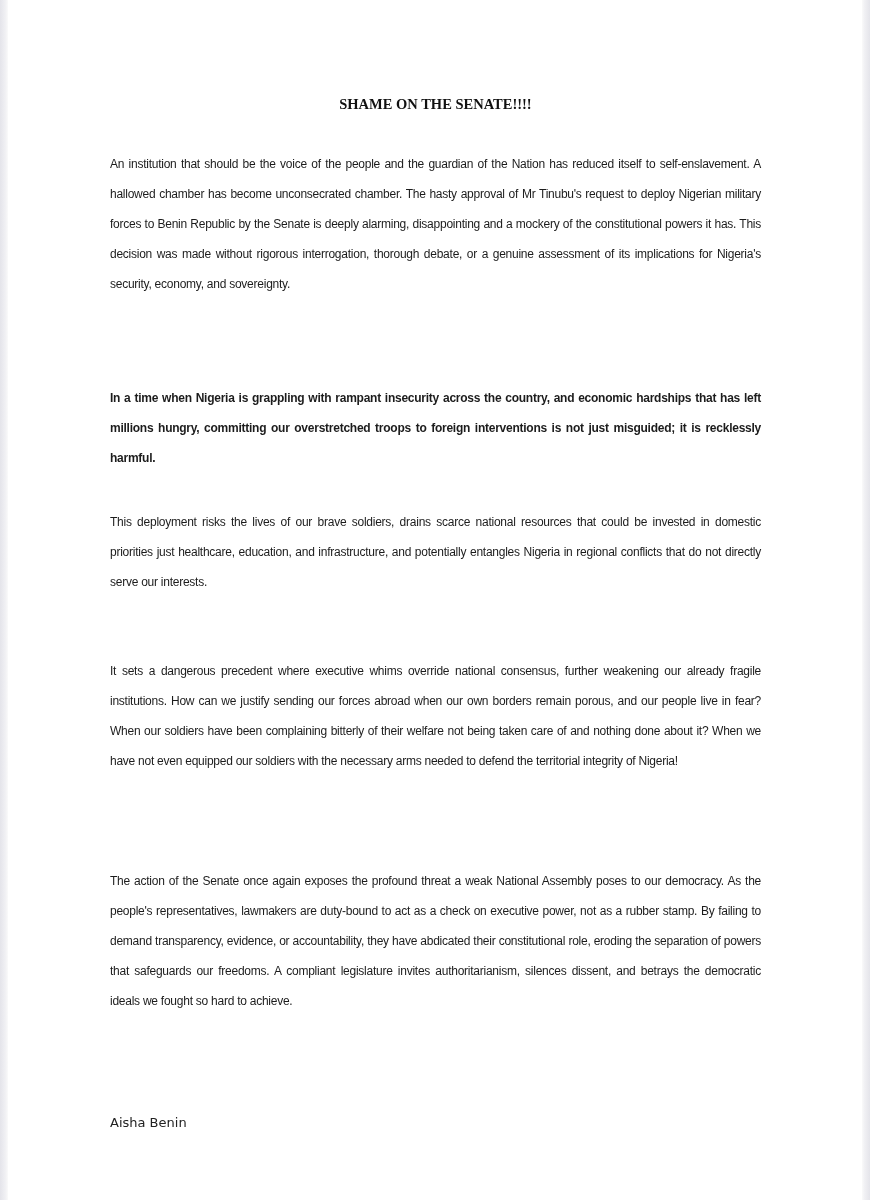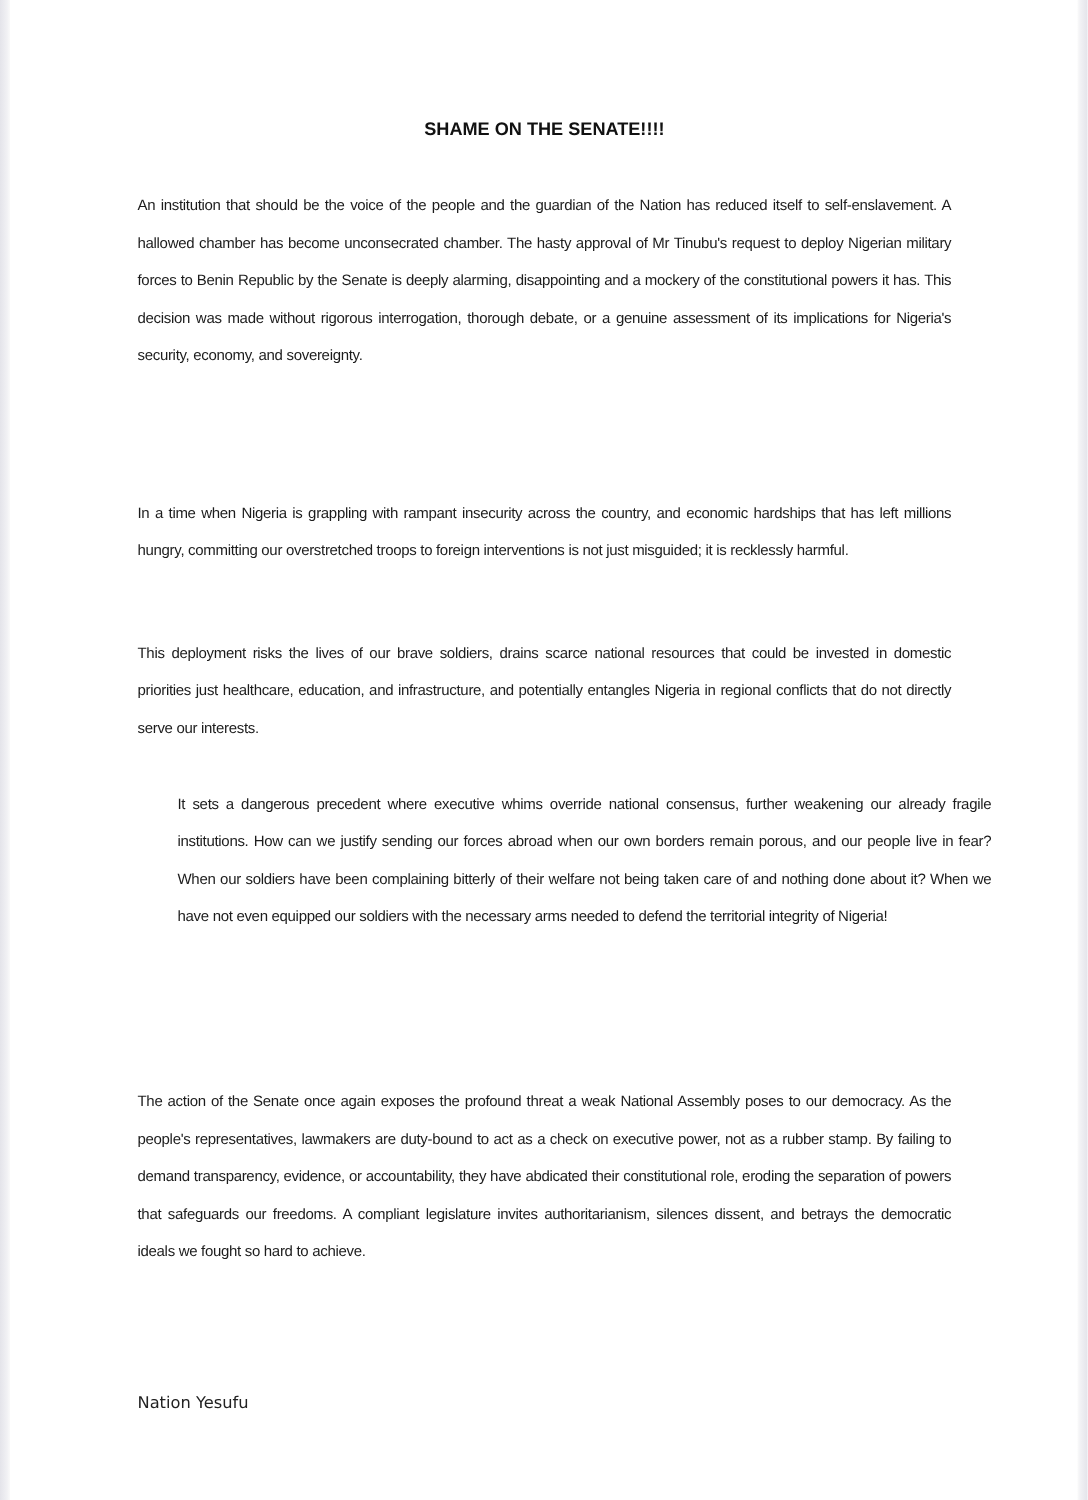--- a/index.html
+++ b/index.html
@@ -14,7 +14,7 @@
   .page { position: absolute; left: 110px; top: 0; width: 651px; }
   .title {
     position: absolute; top: 96px; left: 0; width: 651px; text-align: center;
-    font-weight: bold; font-size: 14.5px; letter-spacing: 0px; color: #111;
+    font-weight: bold; font-size: 14.5px; letter-spacing: 0px; color: #111; font-family: Liberation Serif, serif;
   }
   .para {
     position: absolute; left: 0; width: 651px; margin: 0;

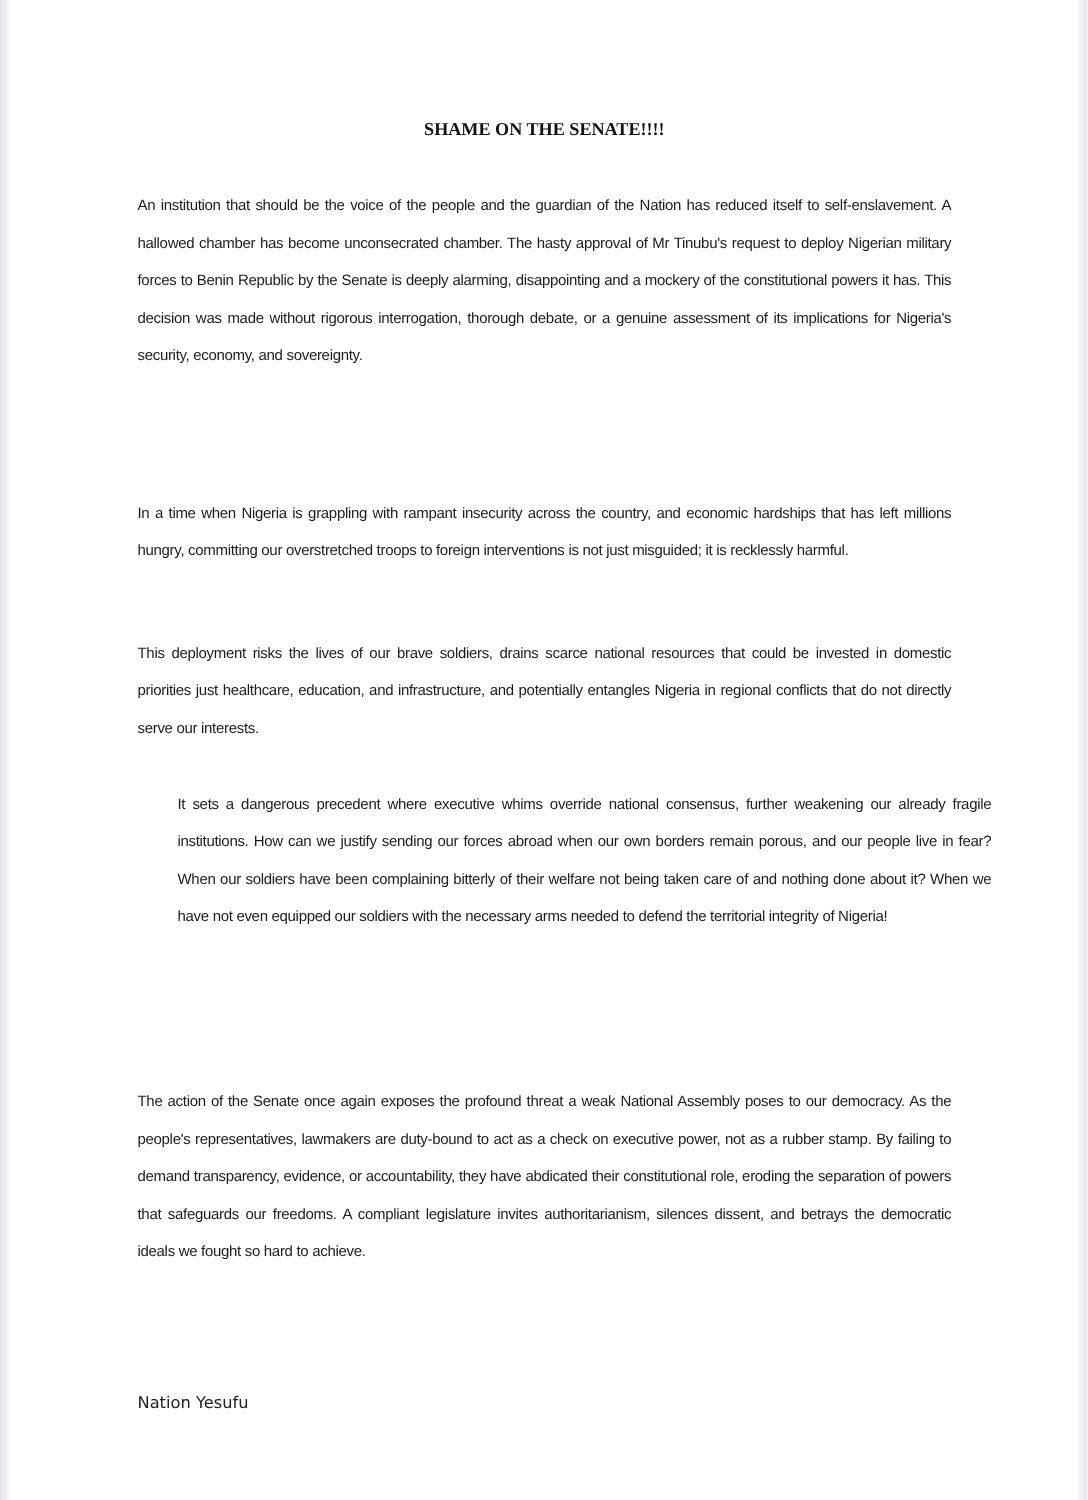--- a/index.html
+++ b/index.html
@@ -22,7 +22,7 @@
     letter-spacing: -0.25px;
   }
   .p1 { top: 150px; }
-  .p2 { top: 396px; }
+  .p2 { top: 384px; font-weight: bold; }
   .p3 { top: 508px; }
   .p4 { top: 629px; margin-left: 32px; }
   .p5 { top: 867px; }

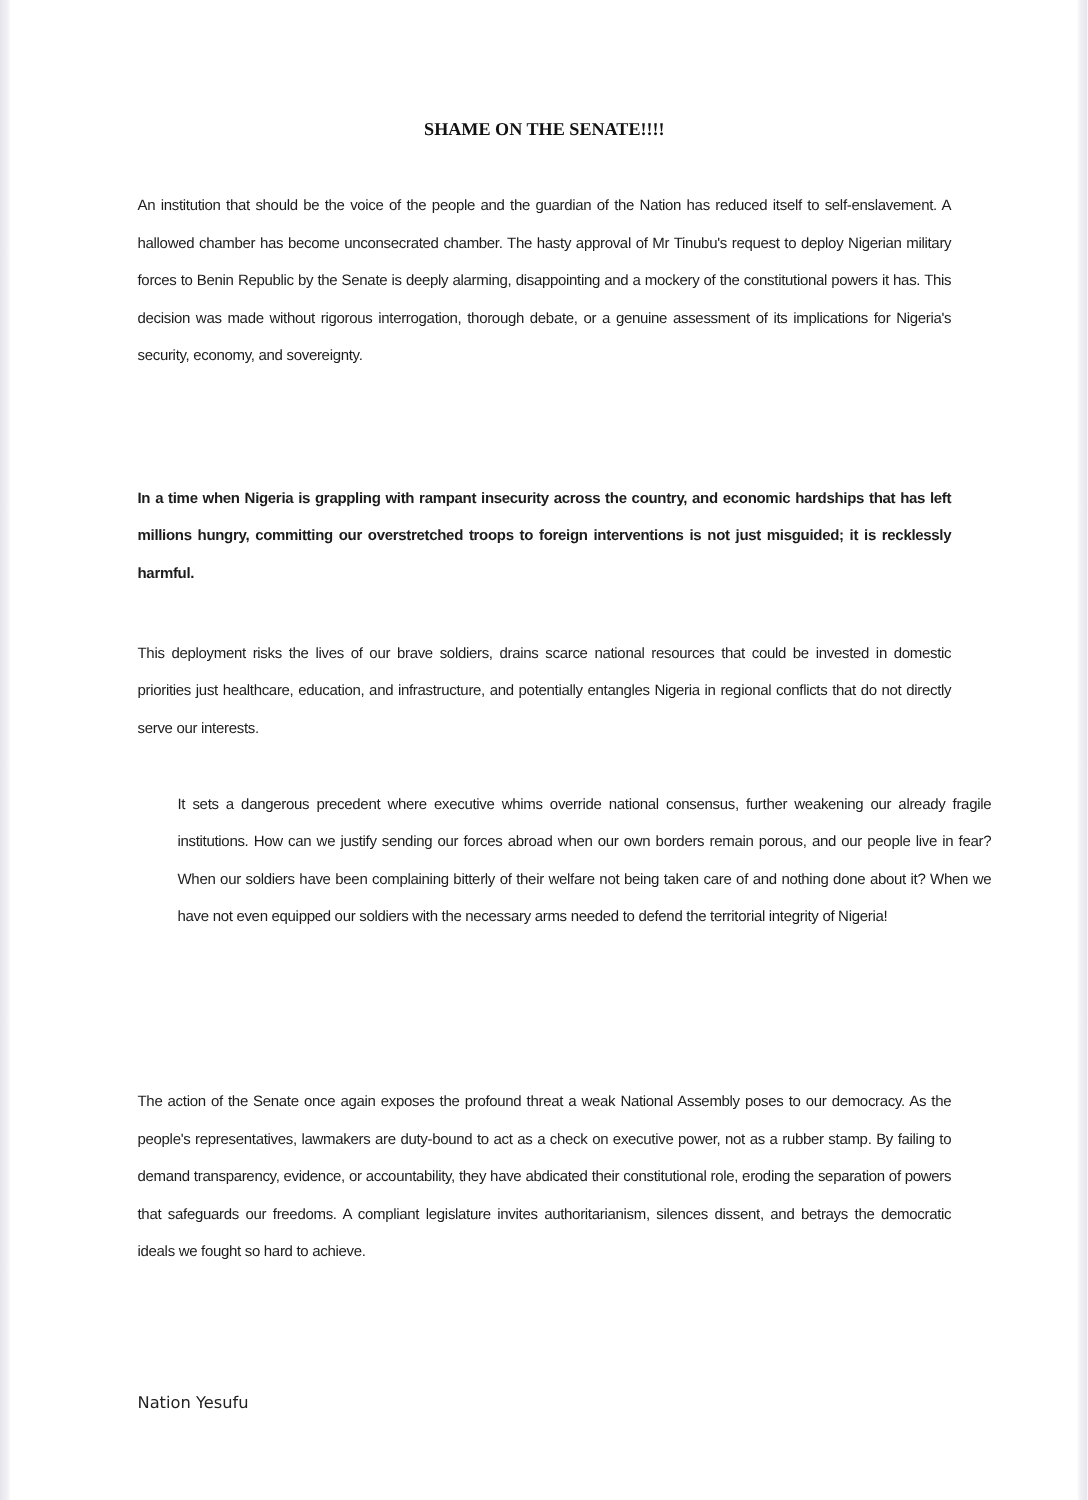--- a/index.html
+++ b/index.html
@@ -24,7 +24,7 @@
   .p1 { top: 150px; }
   .p2 { top: 384px; font-weight: bold; }
   .p3 { top: 508px; }
-  .p4 { top: 629px; margin-left: 32px; }
+  .p4 { top: 657px; }
   .p5 { top: 867px; }
   .signature {
     position: absolute; top: 1115px; left: 0; font-family: "DejaVu Sans", sans-serif;

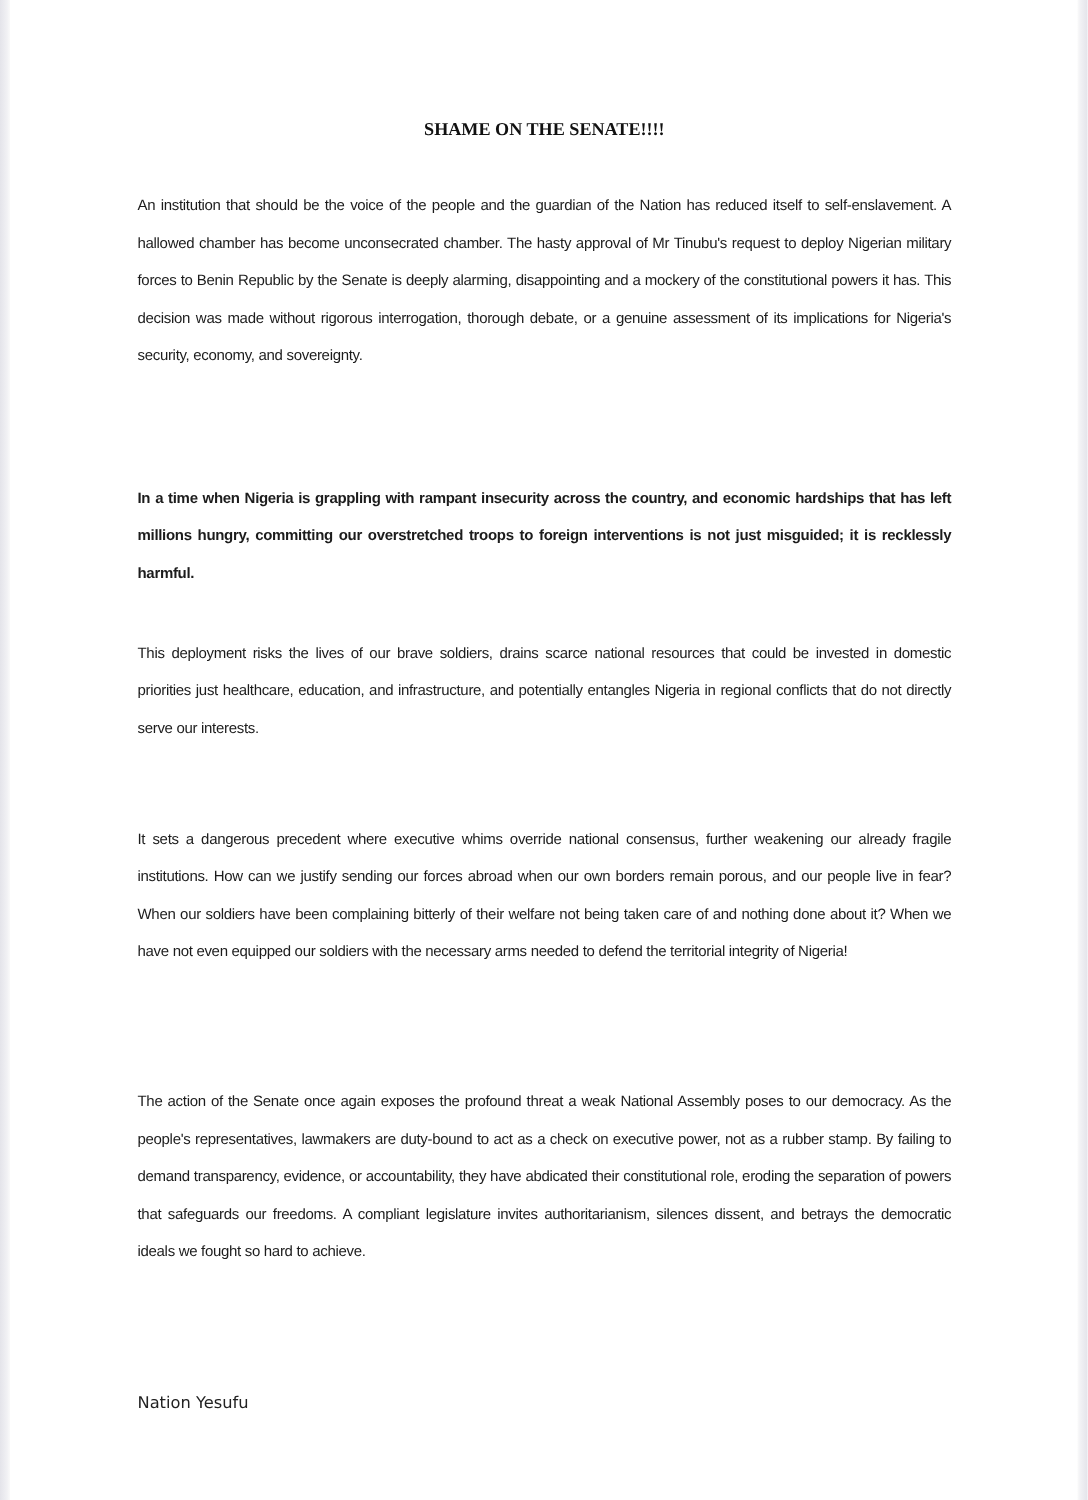--- a/index.html
+++ b/index.html
@@ -44,7 +44,7 @@
   <p class="para p3">This deployment risks the lives of our brave soldiers, drains scarce national resources that could be invested in domestic priorities just healthcare, education, and infrastructure, and potentially entangles Nigeria in regional conflicts that do not directly serve our interests.</p>
   <p class="para p4">It sets a dangerous precedent where executive whims override national consensus, further weakening our already fragile institutions. How can we justify sending our forces abroad when our own borders remain porous, and our people live in fear? When our soldiers have been complaining bitterly of their welfare not being taken care of and nothing done about it? When we have not even equipped our soldiers with the necessary arms needed to defend the territorial integrity of Nigeria!</p>
   <p class="para p5">The action of the Senate once again exposes the profound threat a weak National Assembly poses to our democracy. As the people's representatives, lawmakers are duty-bound to act as a check on executive power, not as a rubber stamp. By failing to demand transparency, evidence, or accountability, they have abdicated their constitutional role, eroding the separation of powers that safeguards our freedoms. A compliant legislature invites authoritarianism, silences dissent, and betrays the democratic ideals we fought so hard to achieve.</p>
-  <div class="signature">Nation Yesufu</div>
+  <div class="signature">Aisha Benin</div>
 </div>
 
 </body></html>

